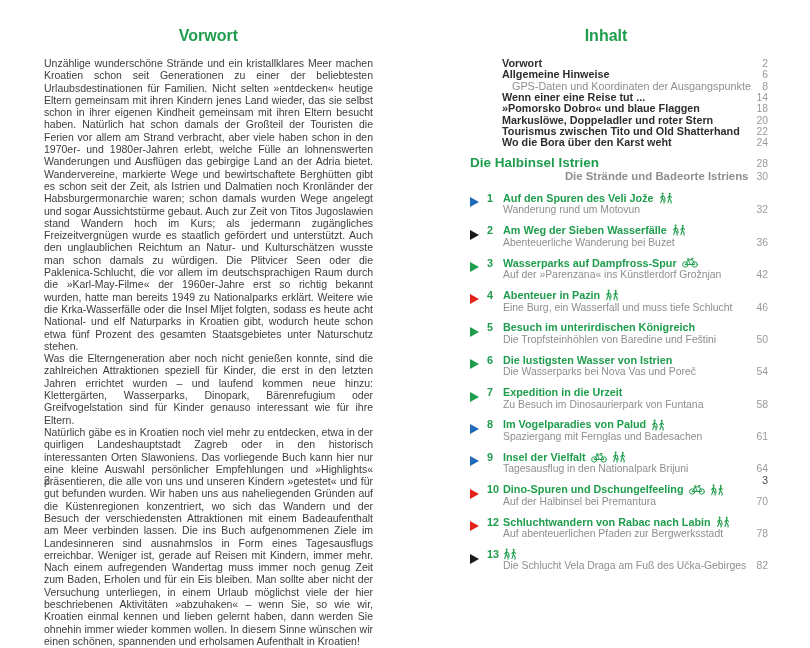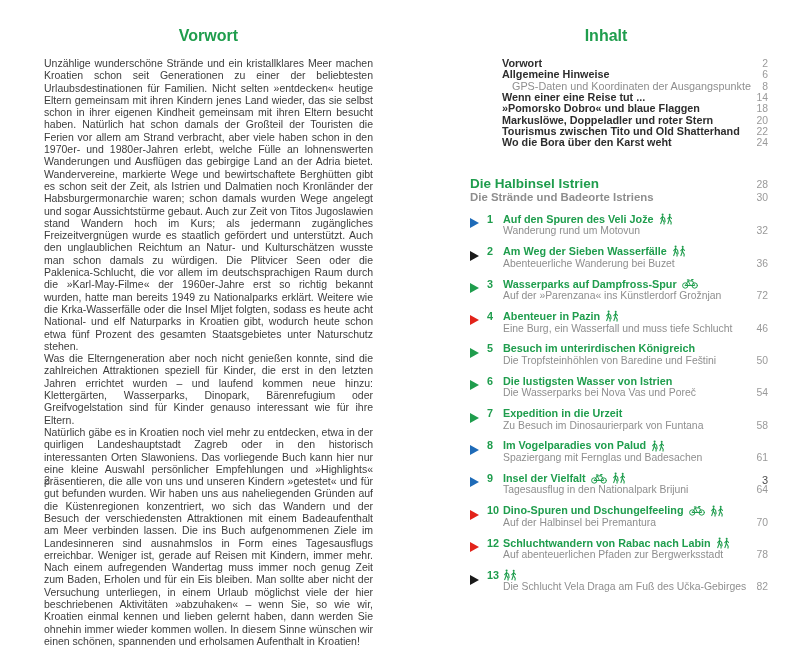--- a/index.html
+++ b/index.html
@@ -38,7 +38,7 @@
   .toc-page { font-weight: normal; font-size: 10.4px; color: #9a9a9a; margin-left: 8px; }
 
   
-  .section-block { margin-top: 27px; }
+  .section-block { margin-top: 6px; }
   .sec-row1 { display: flex; align-items: baseline; }
   .sec-row1 .sec-title { flex: 1; font-size: 13.5px; line-height: 15px; font-weight: bold; color: #1f9d4d; }
   .sec-row2 { display: flex; align-items: baseline; }

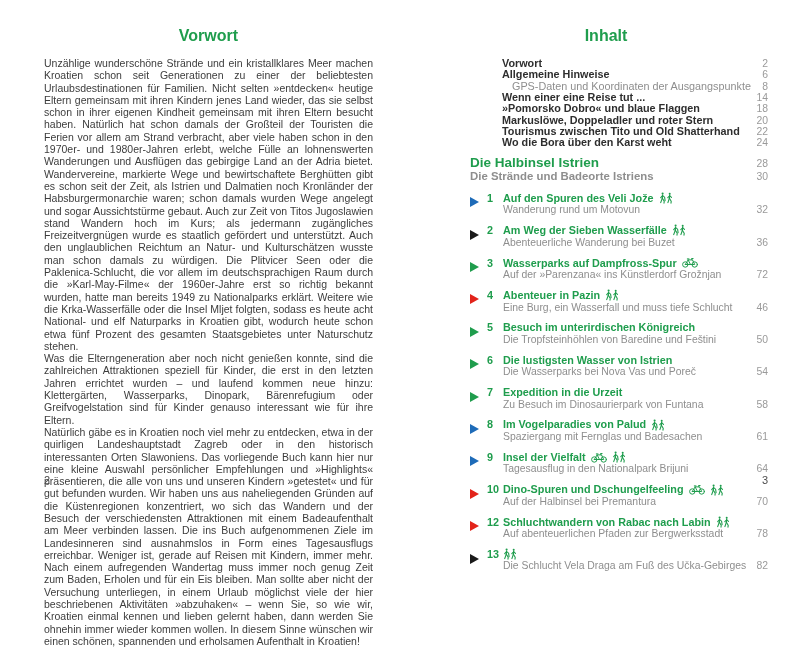--- a/index.html
+++ b/index.html
@@ -41,7 +41,7 @@
   .section-block { margin-top: 6px; }
   .sec-row1 { display: flex; align-items: baseline; }
   .sec-row1 .sec-title { flex: 1; font-size: 13.5px; line-height: 15px; font-weight: bold; color: #1f9d4d; }
-  .sec-row2 { display: flex; align-items: baseline; }
+  .sec-row2 { display: flex; align-items: baseline; text-align: right; }
   .sec-row2 .sec-sub { flex: 1; font-size: 11.4px; line-height: 13px; font-weight: bold; color: #8e8e8e; }
 
   

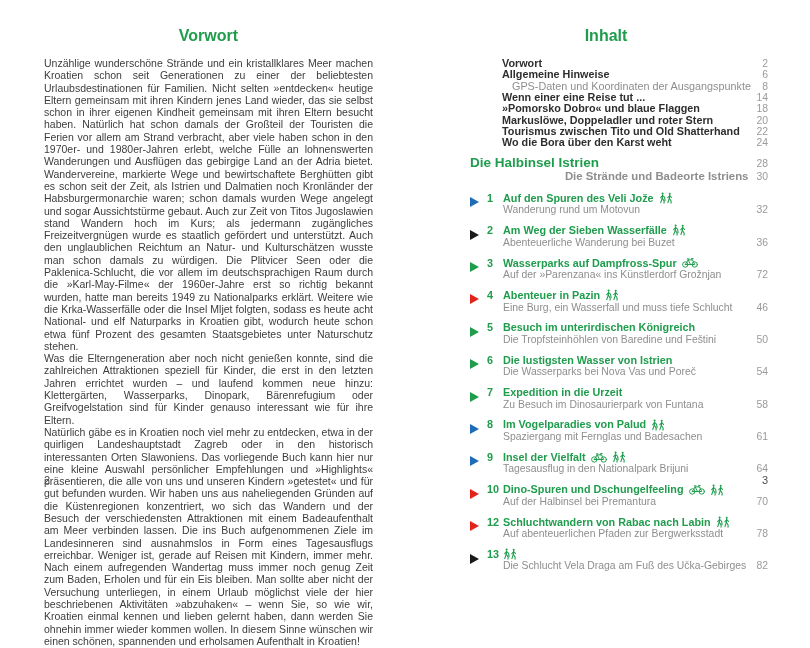--- a/index.html
+++ b/index.html
@@ -224,7 +224,7 @@
 </span>
       <span class="entry-sub-row">
         <span class="entry-sub">Auf der »Parenzana« ins Künstlerdorf Grožnjan</span>
-        <span class="toc-page">72</span>
+        <span class="toc-page">42</span>
       </span>
     </span>
   </div>

